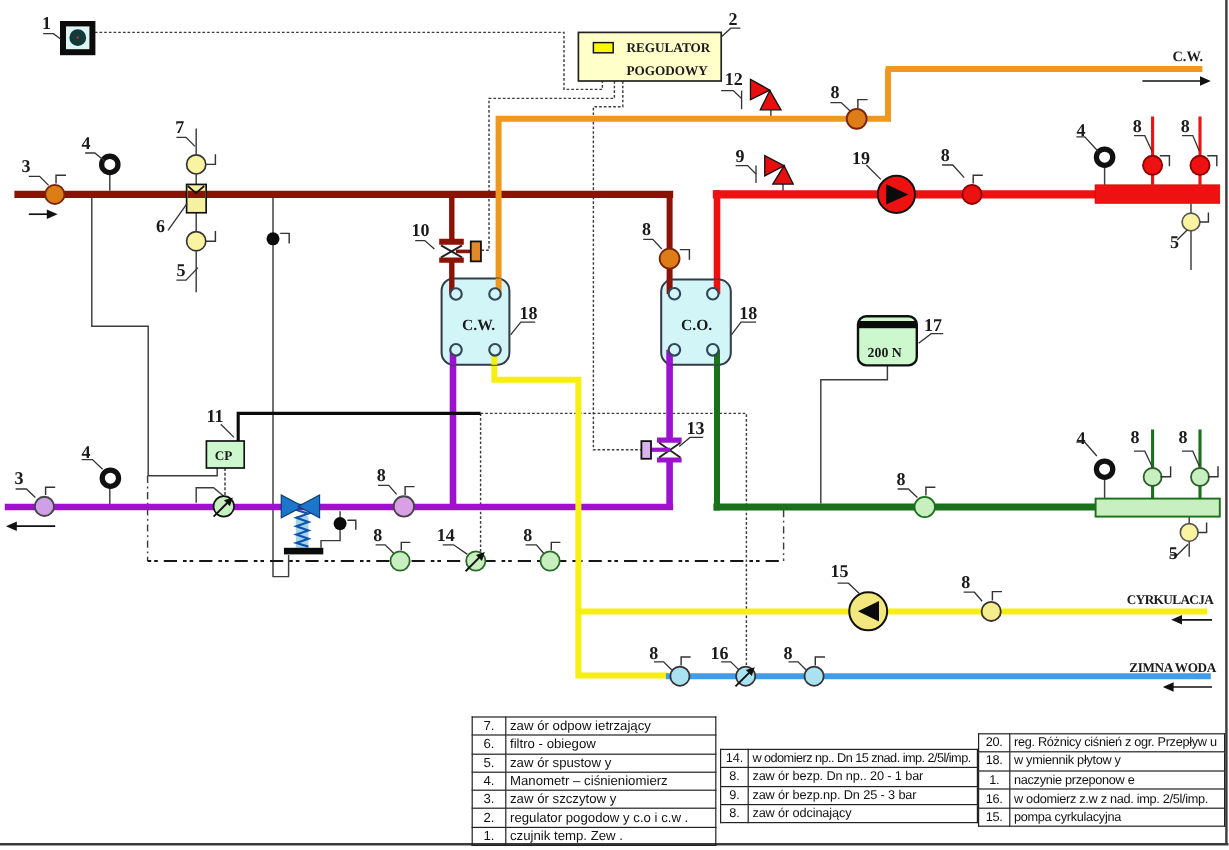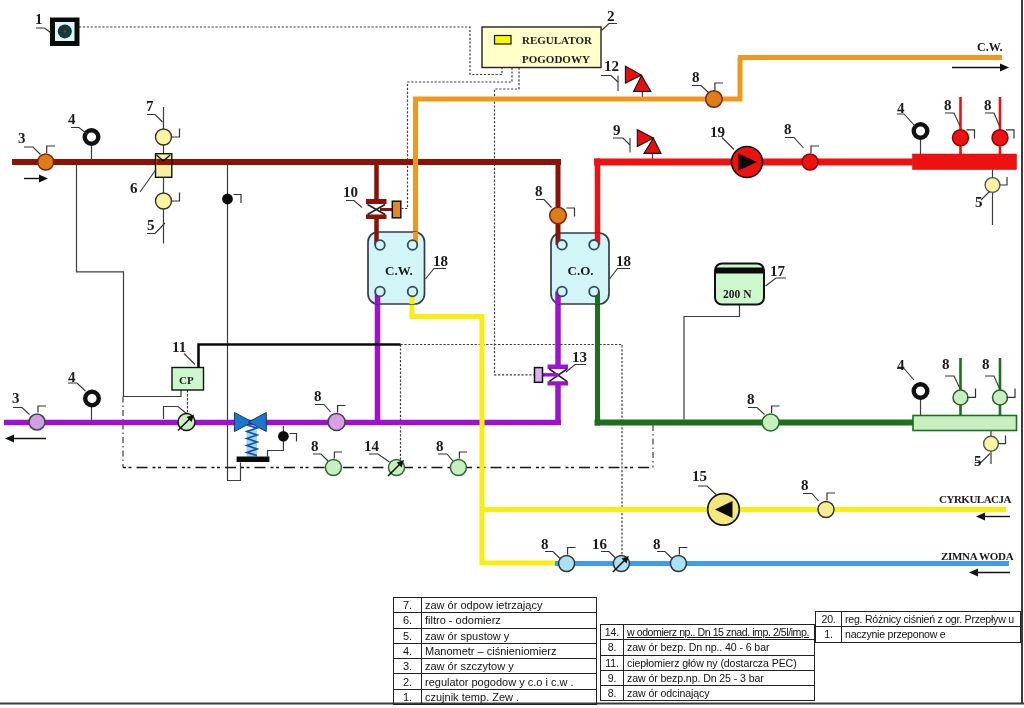--- a/index.html
+++ b/index.html
@@ -517,7 +517,7 @@
         </tr>
 <tr>
           <td class="n">6.</td>
-          <td>filtro - odomierz</td>
+          <td>filtro - obiegow</td>
         </tr>
 <tr>
           <td class="n">5.</td>

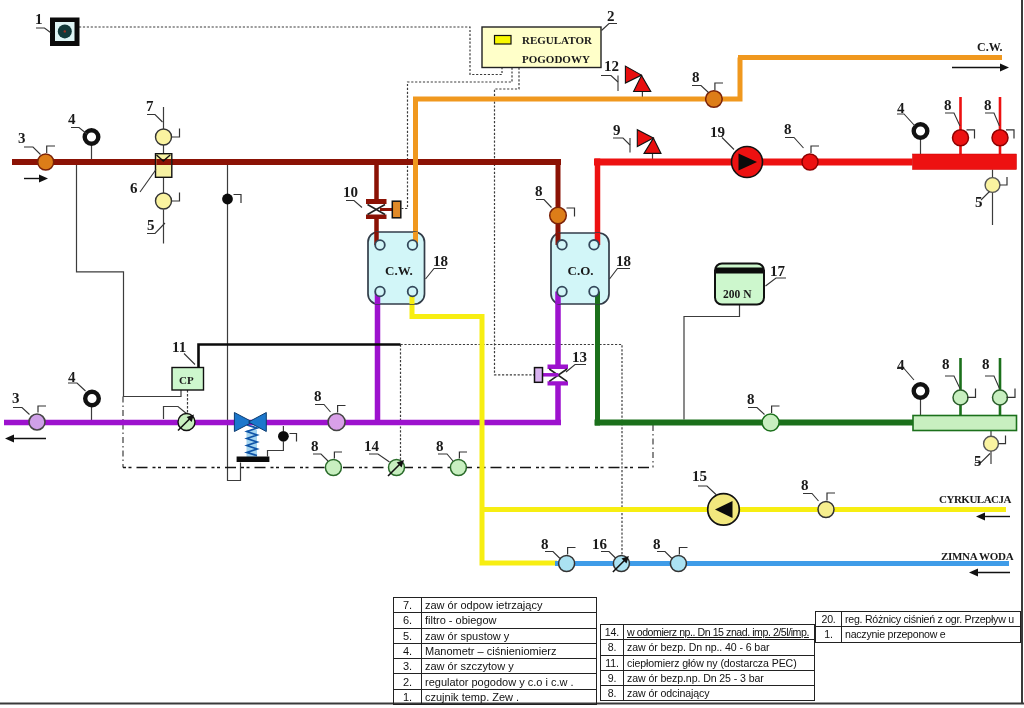--- a/index.html
+++ b/index.html
@@ -12,7 +12,7 @@
   .tbl td{border:1px solid #222;padding:0 0 0 3px;white-space:nowrap;overflow:hidden;}
   .tbl td.n{text-align:center;padding:0;}
   #tmid{font-size:10.6px;letter-spacing:-0.1px;}
-  td.sq{letter-spacing:-0.45px;text-decoration:underline;}
+  td.sq{letter-spacing:-0.45px;}
   #tright{font-size:10.6px;letter-spacing:-0.25px;}
   #tright tr{height:15.6px;}
 </style>

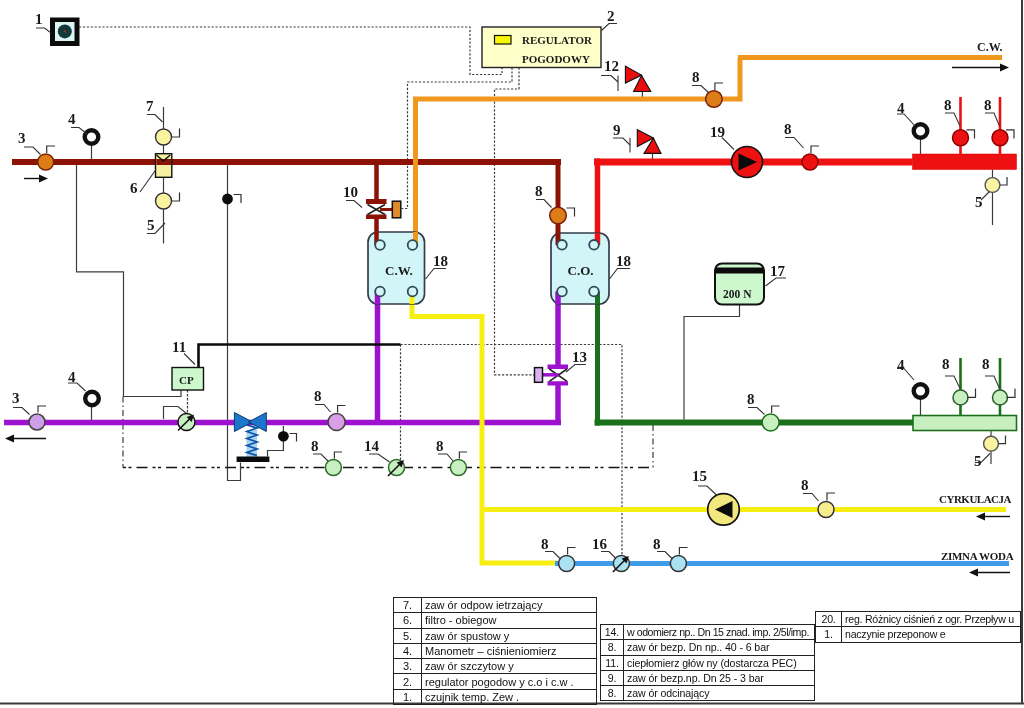--- a/index.html
+++ b/index.html
@@ -574,6 +574,10 @@
           <td>reg. Różnicy ciśnień z ogr. Przepływ&nbsp;u</td>
         </tr>
 <tr>
+          <td class="n">18.</td>
+          <td>w&nbsp;ymiennik płytow&nbsp;y</td>
+        </tr>
+<tr>
           <td class="n">1.</td>
           <td>naczynie przeponow&nbsp;e</td>
         </tr>

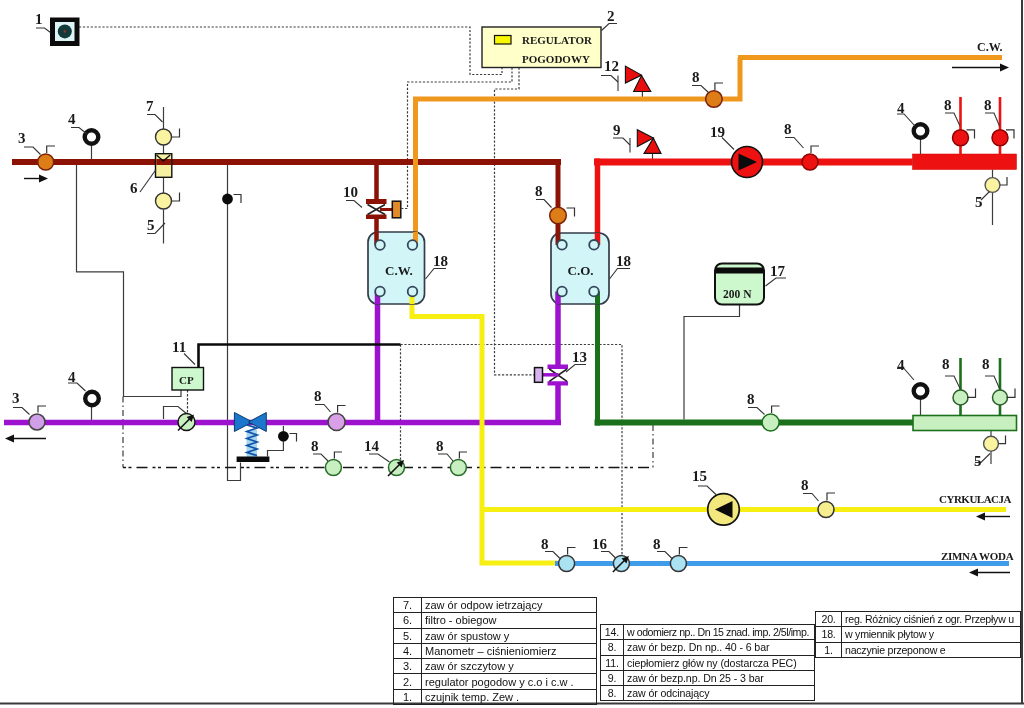--- a/index.html
+++ b/index.html
@@ -550,7 +550,7 @@
         </tr>
 <tr>
           <td class="n">8.</td>
-          <td>zaw ór bezp. Dn np.. 40 - 6 bar</td>
+          <td>zaw ór bezp. Dn np.. 20 - 1 bar</td>
         </tr>
 <tr>
           <td class="n">11.</td>

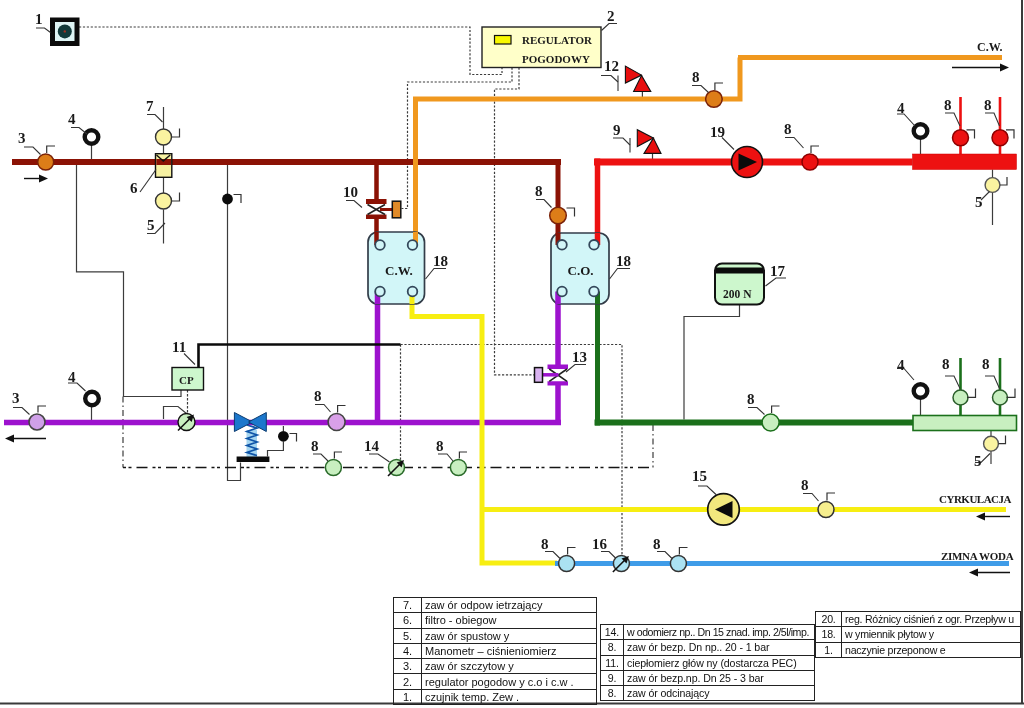--- a/index.html
+++ b/index.html
@@ -553,10 +553,6 @@
           <td>zaw ór bezp. Dn np.. 20 - 1 bar</td>
         </tr>
 <tr>
-          <td class="n">11.</td>
-          <td>ciepłomierz głów&nbsp;ny (dostarcza PEC)</td>
-        </tr>
-<tr>
           <td class="n">9.</td>
           <td>zaw ór bezp.np. Dn 25 - 3 bar</td>
         </tr>

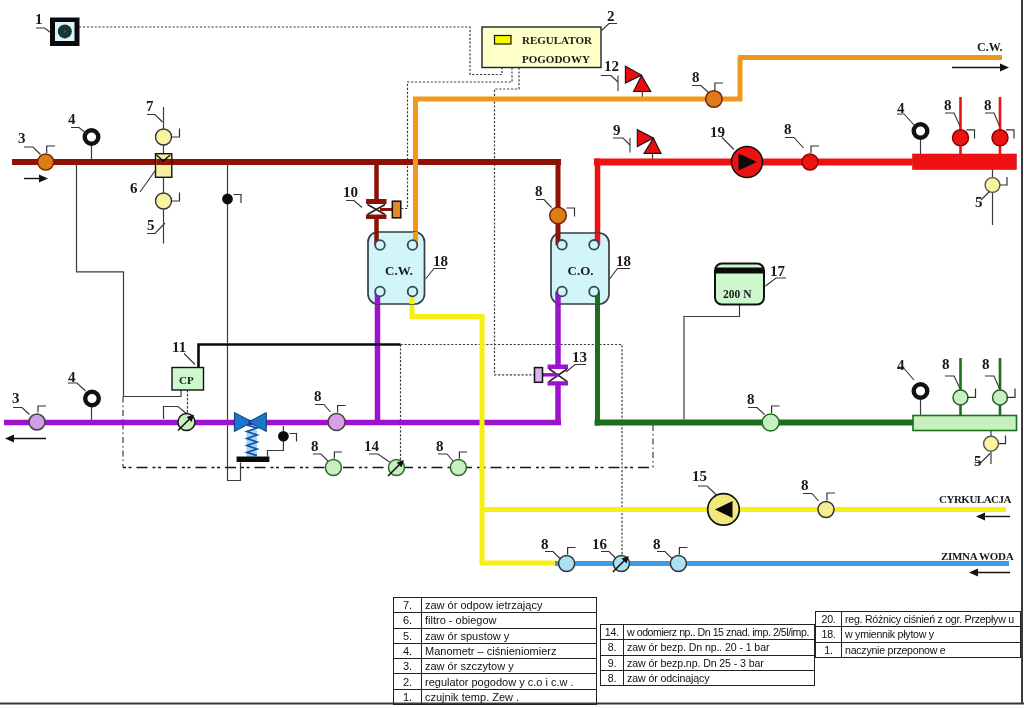--- a/index.html
+++ b/index.html
@@ -577,6 +577,10 @@
           <td class="n">1.</td>
           <td>naczynie przeponow&nbsp;e</td>
         </tr>
+<tr>
+          <td class="n">16.</td>
+          <td>w&nbsp;odomierz z.w&nbsp;z nad. imp. 2/5l/imp.</td>
+        </tr>
 </tbody>
     </table>
 </div>

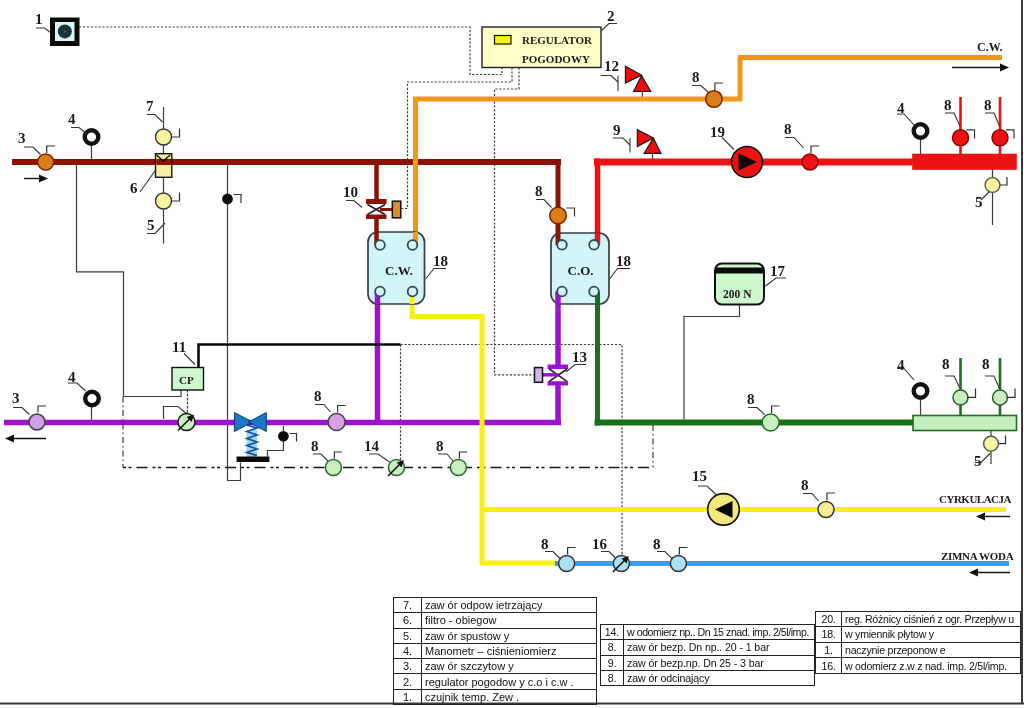--- a/index.html
+++ b/index.html
@@ -581,6 +581,10 @@
           <td class="n">16.</td>
           <td>w&nbsp;odomierz z.w&nbsp;z nad. imp. 2/5l/imp.</td>
         </tr>
+<tr>
+          <td class="n">15.</td>
+          <td>pompa cyrkulacyjna</td>
+        </tr>
 </tbody>
     </table>
 </div>

